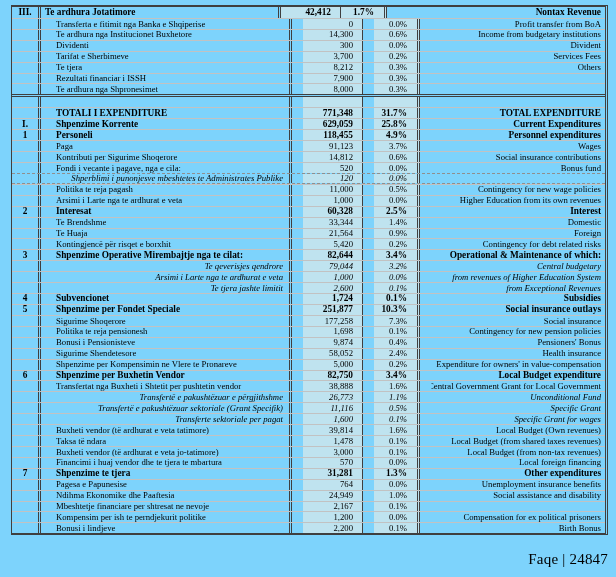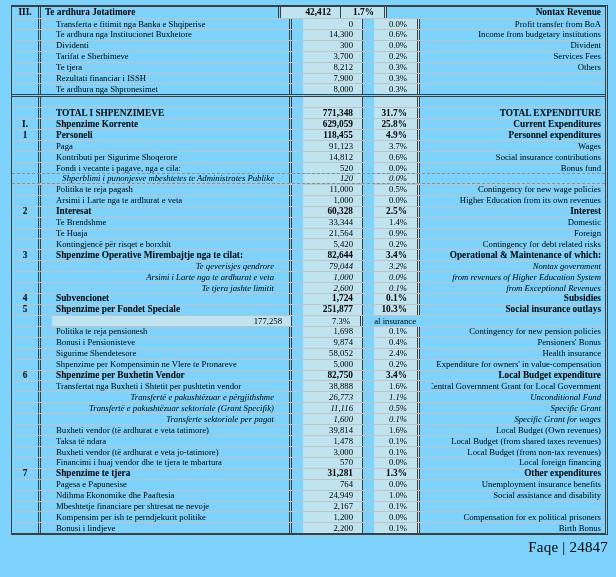--- a/index.html
+++ b/index.html
@@ -131,7 +131,7 @@
 
     <div class="row b">
       <div class="cell num"></div>
-      <div class="cell sq">TOTAL I SHPENZIMEVE</div>
+      <div class="cell sq">TOTALI I EXPENDITURE</div>
       <div class="cell val">771,348</div>
       <div class="cell pct">31.7%</div>
       <div class="cell en">TOTAL EXPENDITURE</div>

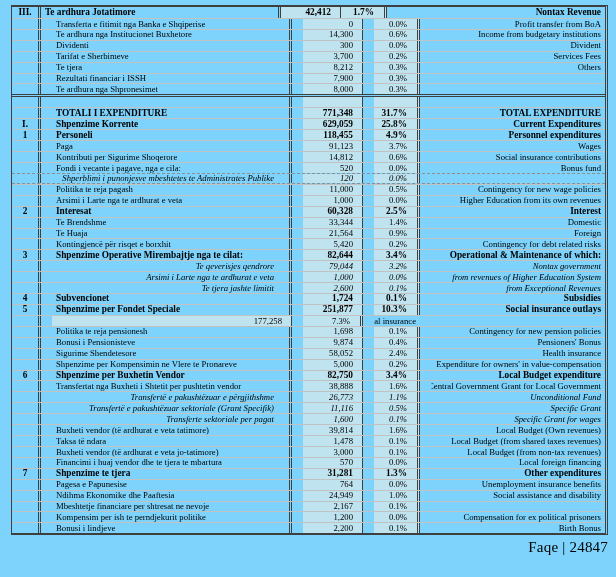--- a/index.html
+++ b/index.html
@@ -43,7 +43,7 @@
 
   .row.b .cell { font-weight:bold; font-size:9.3px; }
   .row.i .cell { font-style:italic; }
-  .row.i .sq   { justify-content:flex-end; padding-right:15px; }
+  .row.i .sq   { justify-content:flex-end; padding-right:6px; }
 
   .footer {
     position:absolute; right:8px; bottom:21px;

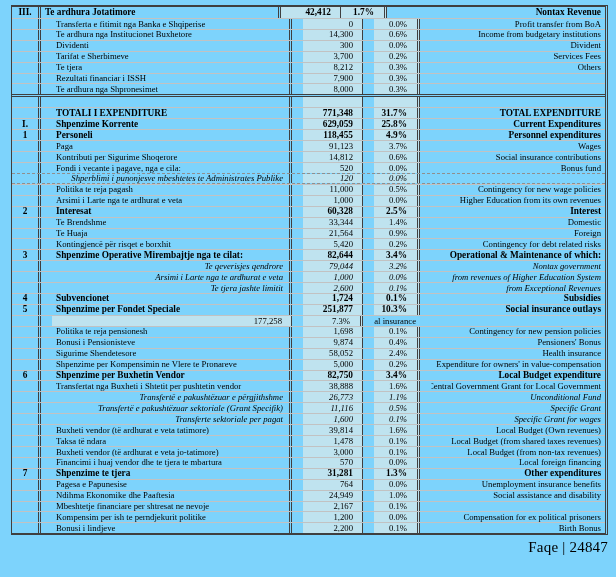--- a/index.html
+++ b/index.html
@@ -246,7 +246,7 @@
       <div class="cell sq">Te qeverisjes qendrore</div>
       <div class="cell val">79,044</div>
       <div class="cell pct">3.2%</div>
-      <div class="cell en">Nontax government</div>
+      <div class="cell en">Central budgetary</div>
     </div>
 
     <div class="row i">

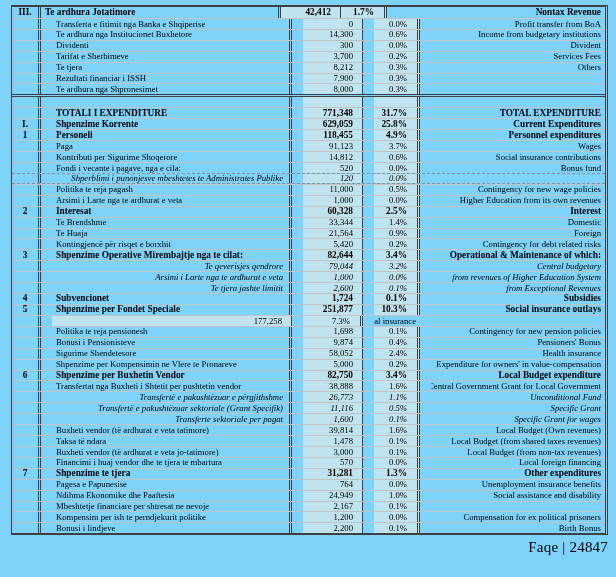--- a/index.html
+++ b/index.html
@@ -283,6 +283,7 @@
 
     <div class="row">
       <div class="cell num"></div>
+      <div class="cell sq">Sigurime Shoqerore</div>
       <div class="cell val">177,258</div>
       <div class="cell pct">7.3%</div>
       <div class="cell en">Social insurance</div>

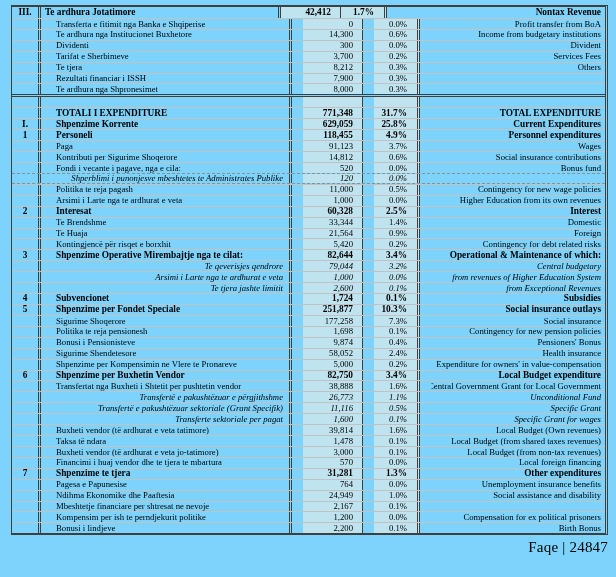--- a/index.html
+++ b/index.html
@@ -46,7 +46,7 @@
   .row.i .sq   { justify-content:flex-end; padding-right:6px; }
 
   .footer {
-    position:absolute; right:8px; bottom:21px;
+    position:absolute; right:8px; bottom:9px;
     font-size:15px; letter-spacing:0.2px;
   }
   .footer .sep { display:inline-block; margin:0 4px; }

